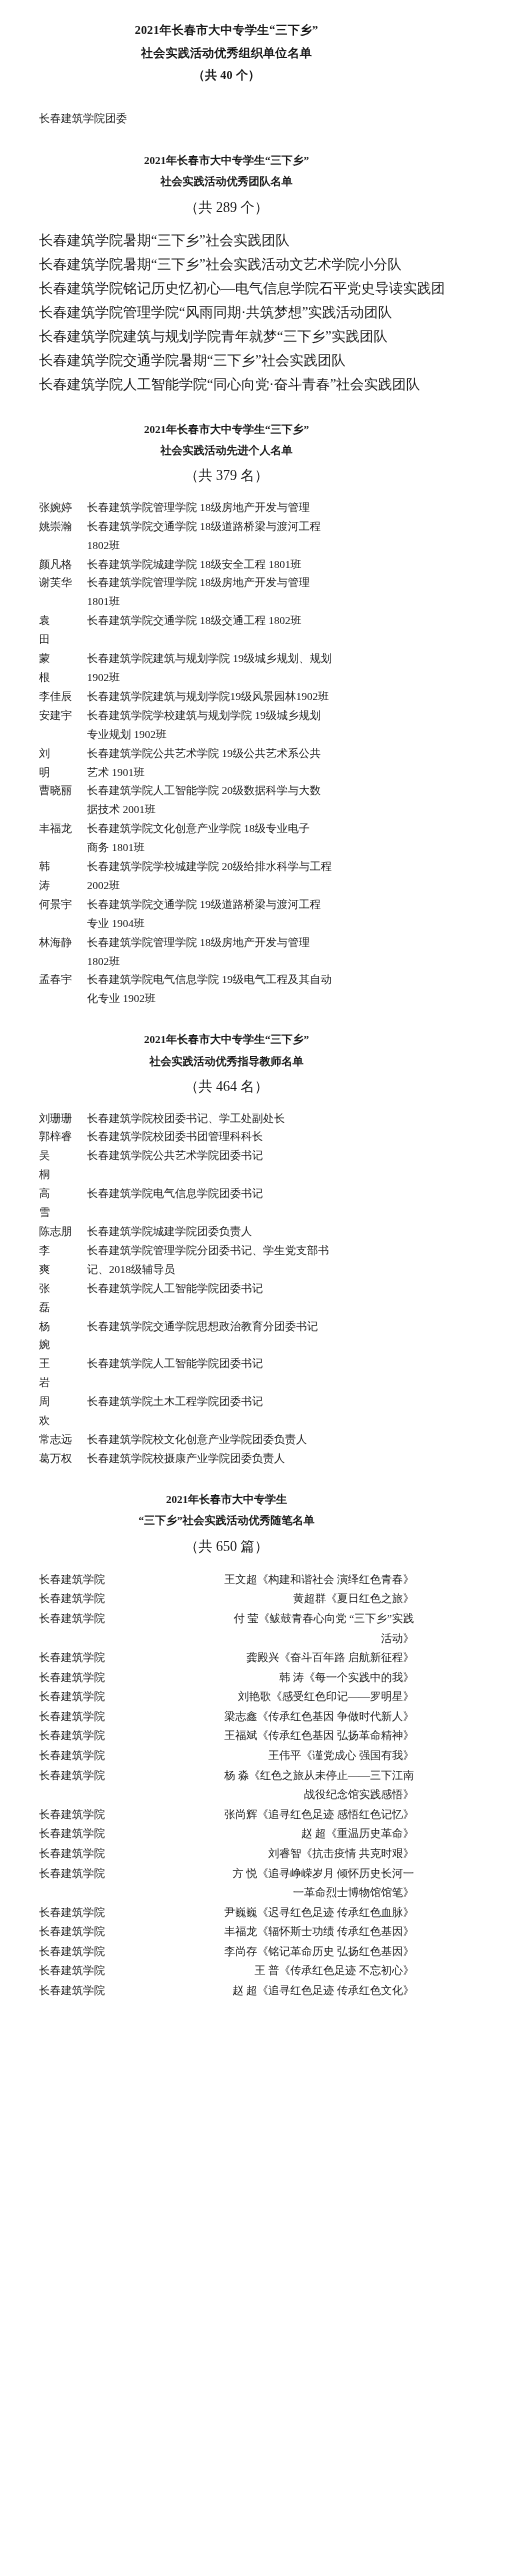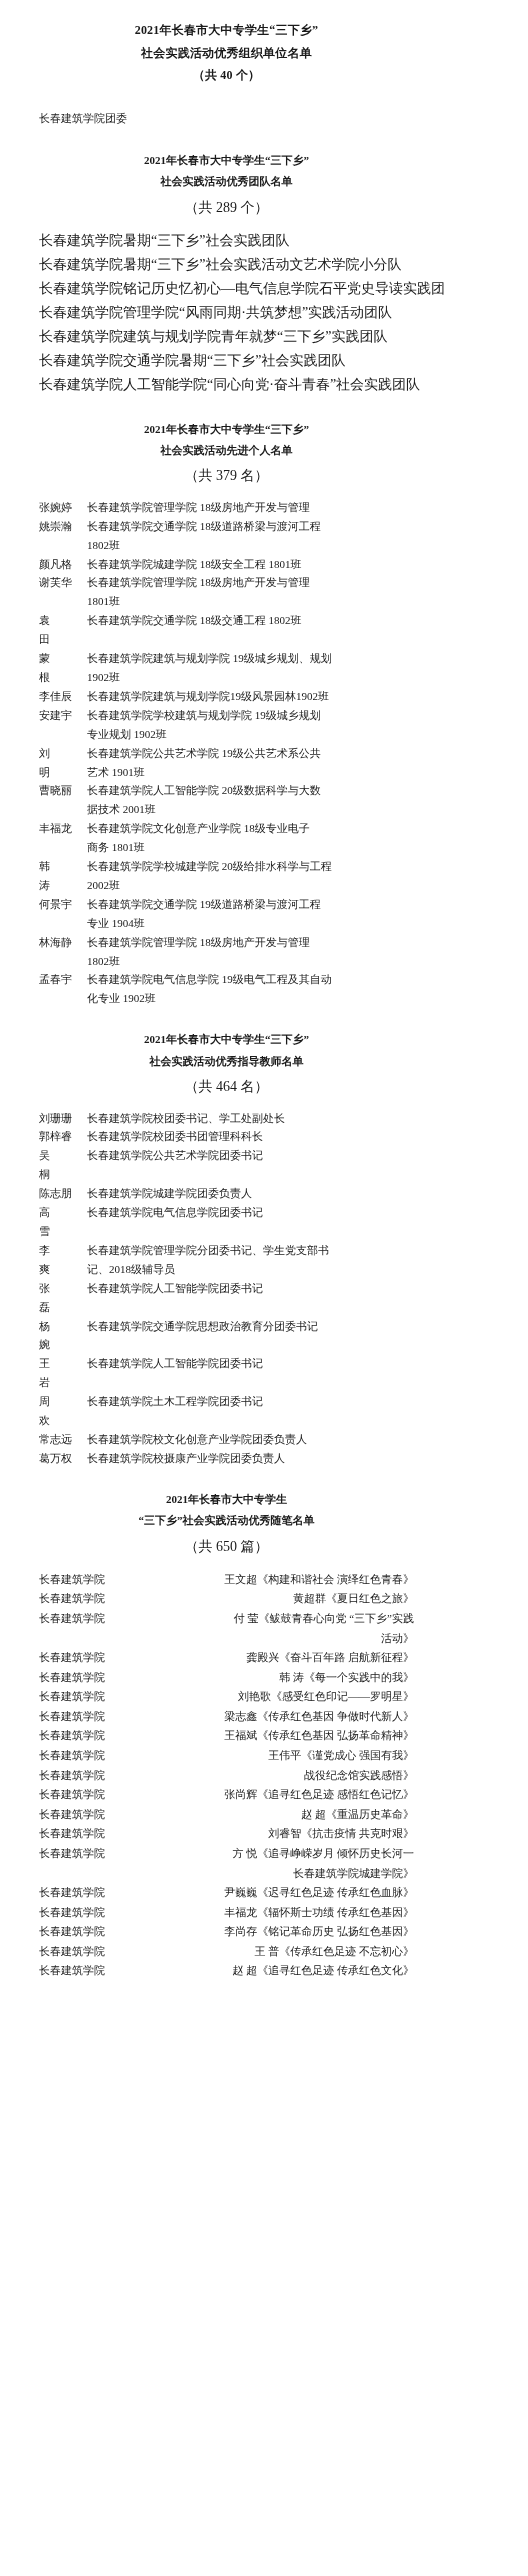--- a/index.html
+++ b/index.html
@@ -280,16 +280,16 @@
       </div>
 
       <div class="pair-row">
+        <div class="nm sp2">高 雪</div>
+        <div class="dt">
+          <span class="ln">长春建筑学院电气信息学院团委书记</span>
+        </div>
+      </div>
+
+      <div class="pair-row">
         <div class="nm">陈志朋</div>
         <div class="dt">
           <span class="ln">长春建筑学院城建学院团委负责人</span>
-        </div>
-      </div>
-
-      <div class="pair-row">
-        <div class="nm sp2">高 雪</div>
-        <div class="dt">
-          <span class="ln">长春建筑学院电气信息学院团委书记</span>
         </div>
       </div>
 

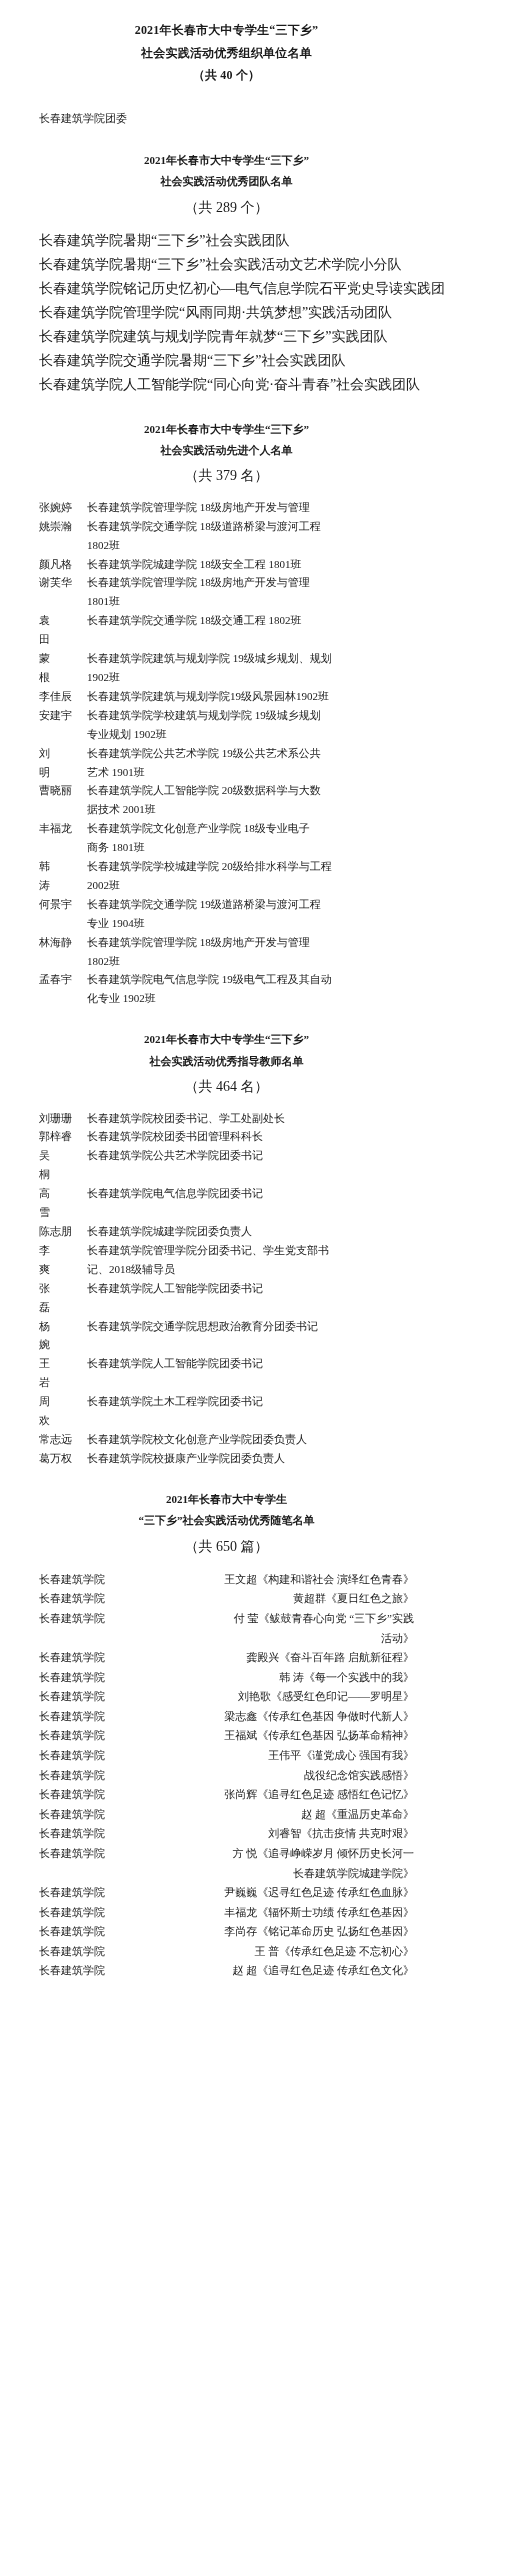--- a/index.html
+++ b/index.html
@@ -421,6 +421,7 @@
       <div class="essay-row">
         <div class="sch">长春建筑学院</div>
         <div class="ttl">
+          <span class="ln">杨 淼《红色之旅从未停止——三下江南</span>
           <span class="ln">战役纪念馆实践感悟》</span>
         </div>
       </div>

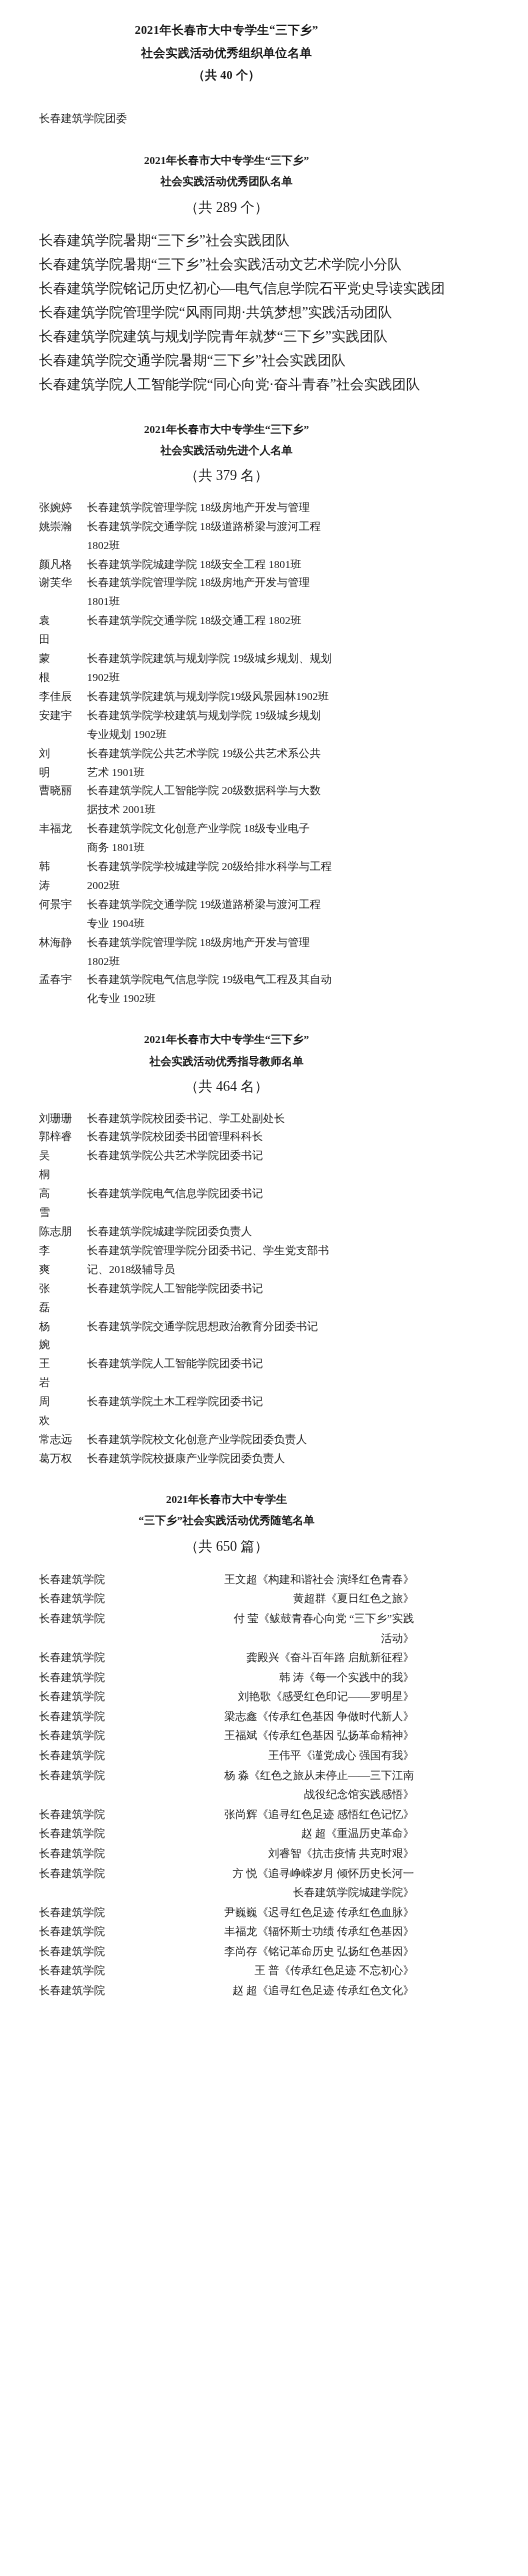--- a/index.html
+++ b/index.html
@@ -451,7 +451,7 @@
         <div class="sch">长春建筑学院</div>
         <div class="ttl">
           <span class="ln">方 悦《追寻峥嵘岁月 倾怀历史长河一</span>
-          <span class="ln">长春建筑学院城建学院》</span>
+          <span class="ln">一革命烈士博物馆馆笔》</span>
         </div>
       </div>
 

